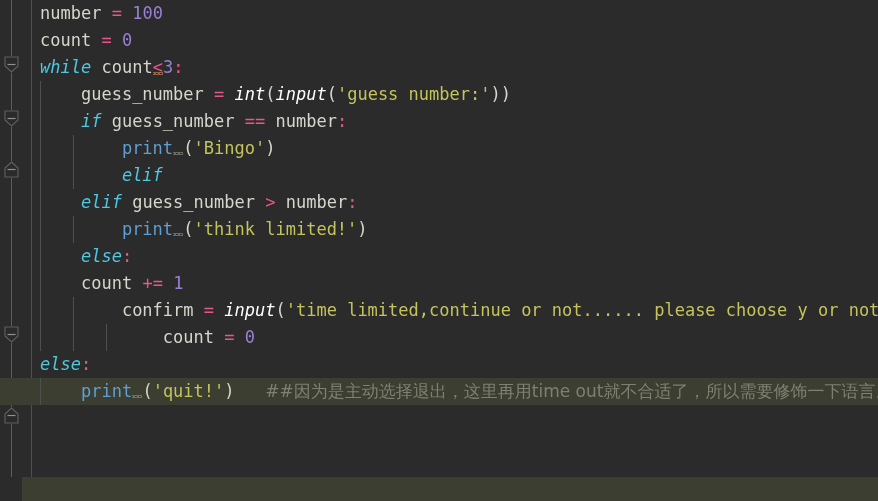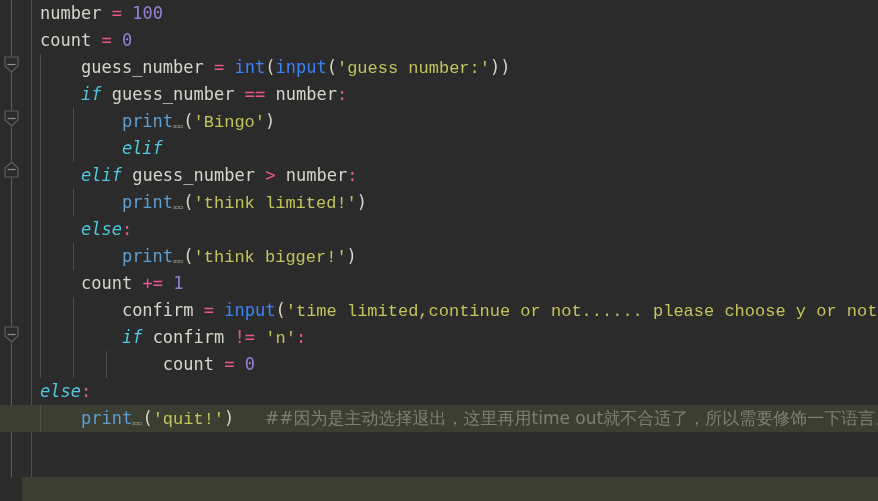--- a/index.html
+++ b/index.html
@@ -204,6 +204,7 @@
   <div id="code">
       <div class="line"><span></span><span class="ident">number</span><span class="punct"> </span><span class="op">=</span><span class="punct"> </span><span class="num">100</span></div>
       <div class="line"><span></span><span class="ident">count</span><span class="punct"> </span><span class="op">=</span><span class="punct"> </span><span class="num">0</span></div>
+      <div class="line"><span></span><span class="kw">while</span><span class="punct"> </span><span class="ident">count</span><span class="op wavy">&lt;</span><span class="num">3</span><span class="colon">:</span></div>
       <div class="line"><div class="iguide" style="left: 40px;"></div><span>    </span><span class="ident">guess_number</span><span class="punct"> </span><span class="op">=</span><span class="punct"> </span><span class="bfunc">int</span><span class="punct">(</span><span class="bfunc">input</span><span class="punct">(</span><span class="str">'guess number:'</span><span class="punct">))</span></div>
       <div class="line"><div class="iguide" style="left: 40px;"></div><span>    </span><span class="kw">if</span><span class="punct"> </span><span class="ident">guess_number</span><span class="punct"> </span><span class="op">==</span><span class="punct"> </span><span class="ident">number</span><span class="colon">:</span></div>
       <div class="line"><div class="iguide" style="left: 40px;"></div><div class="iguide" style="left: 73px;"></div><span>        </span><span class="pfunc">print</span><span class="punct squig"> </span><span class="punct">(</span><span class="str">'Bingo'</span><span class="punct">)</span></div>

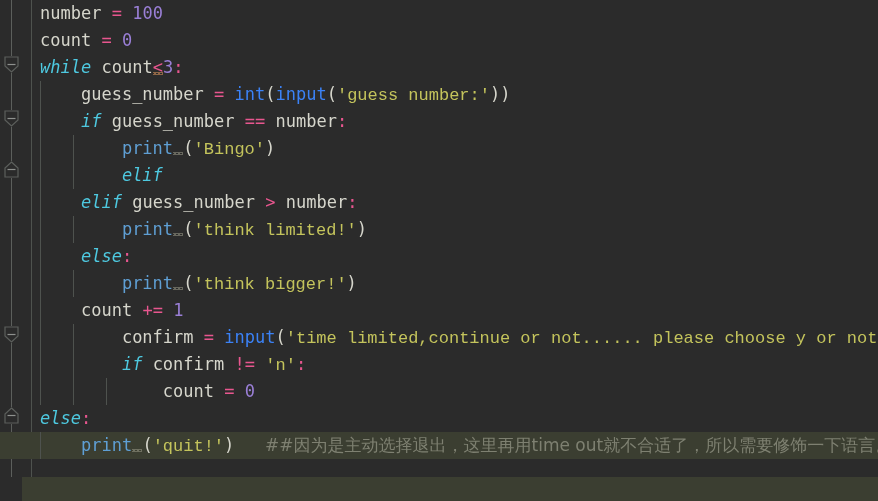--- a/index.html
+++ b/index.html
@@ -91,7 +91,7 @@
   .op      { color: #e8568f; }                       
   .num     { color: #9a7fd6; }                       
   .str     { color: #c4c45c; font-family: Liberation Mono, monospace; }                       
-  .bfunc   { color: #3b82f6; }                       
+  .bfunc   { color: #ffffff; font-style: italic; }                       
   .pfunc   { color: #5f9fd4; }                       
   .ident   { color: #d6d6cc; }
   .punct   { color: #d6d6cc; }

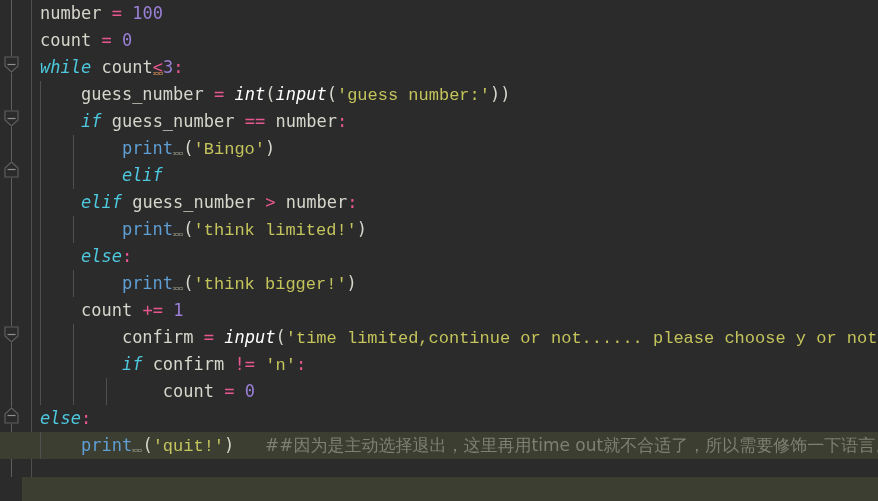--- a/index.html
+++ b/index.html
@@ -90,7 +90,7 @@
   .kw      { color: #4ec9e0; font-style: italic; }   
   .op      { color: #e8568f; }                       
   .num     { color: #9a7fd6; }                       
-  .str     { color: #c4c45c; font-family: Liberation Mono, monospace; }                       
+  .str     { color: #c4c45c; }                       
   .bfunc   { color: #ffffff; font-style: italic; }                       
   .pfunc   { color: #5f9fd4; }                       
   .ident   { color: #d6d6cc; }

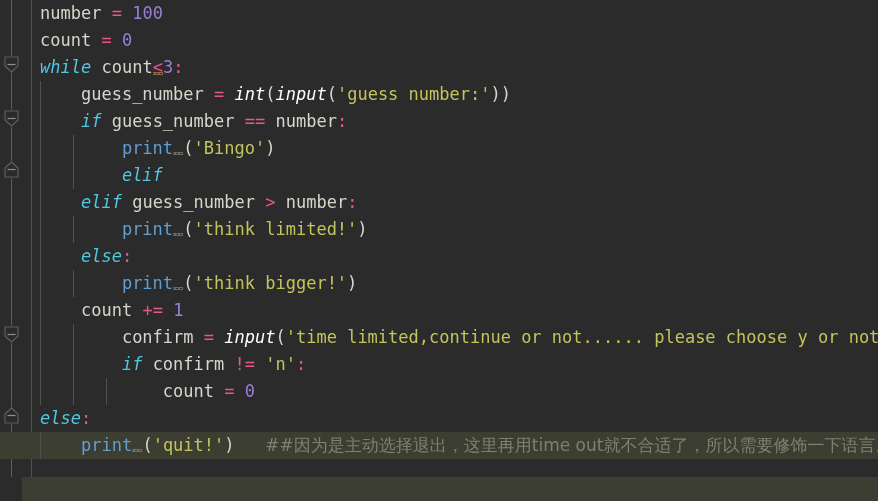--- a/index.html
+++ b/index.html
@@ -212,7 +212,6 @@
       <div class="line"><div class="iguide" style="left: 40px;"></div><span>    </span><span class="kw">elif</span><span class="punct"> </span><span class="ident">guess_number</span><span class="punct"> </span><span class="op">&gt;</span><span class="punct"> </span><span class="ident">number</span><span class="colon">:</span></div>
       <div class="line"><div class="iguide" style="left: 40px;"></div><div class="iguide" style="left: 73px;"></div><span>        </span><span class="pfunc">print</span><span class="punct squig"> </span><span class="punct">(</span><span class="str">'think limited!'</span><span class="punct">)</span></div>
       <div class="line"><div class="iguide" style="left: 40px;"></div><span>    </span><span class="kw">else</span><span class="colon">:</span></div>
-      <div class="line"><div class="iguide" style="left: 40px;"></div><div class="iguide" style="left: 73px;"></div><span>        </span><span class="pfunc">print</span><span class="punct squig"> </span><span class="punct">(</span><span class="str">'think bigger!'</span><span class="punct">)</span></div>
       <div class="line"><div class="iguide" style="left: 40px;"></div><span>    </span><span class="ident">count</span><span class="punct"> </span><span class="op">+=</span><span class="punct"> </span><span class="num">1</span></div>
       <div class="line"><div class="iguide" style="left: 40px;"></div><div class="iguide" style="left: 73px;"></div><span>        </span><span class="ident">confirm</span><span class="punct"> </span><span class="op">=</span><span class="punct"> </span><span class="bfunc">input</span><span class="punct">(</span><span class="str">'time limited,continue or not...... please choose y or not!'</span></div>
       <div class="line"><div class="iguide" style="left: 40px;"></div><div class="iguide" style="left: 73px;"></div><span>        </span><span class="kw">if</span><span class="punct"> </span><span class="ident">confirm</span><span class="punct"> </span><span class="op">!=</span><span class="punct"> </span><span class="str">'n'</span><span class="colon">:</span></div>

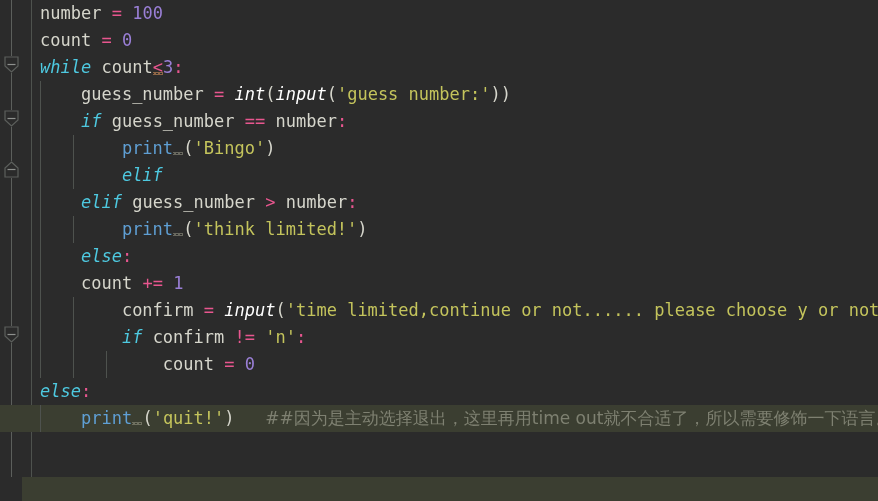--- a/index.html
+++ b/index.html
@@ -214,7 +214,6 @@
       <div class="line"><div class="iguide" style="left: 40px;"></div><span>    </span><span class="kw">else</span><span class="colon">:</span></div>
       <div class="line"><div class="iguide" style="left: 40px;"></div><span>    </span><span class="ident">count</span><span class="punct"> </span><span class="op">+=</span><span class="punct"> </span><span class="num">1</span></div>
       <div class="line"><div class="iguide" style="left: 40px;"></div><div class="iguide" style="left: 73px;"></div><span>        </span><span class="ident">confirm</span><span class="punct"> </span><span class="op">=</span><span class="punct"> </span><span class="bfunc">input</span><span class="punct">(</span><span class="str">'time limited,continue or not...... please choose y or not!'</span></div>
-      <div class="line"><div class="iguide" style="left: 40px;"></div><div class="iguide" style="left: 73px;"></div><span>        </span><span class="kw">if</span><span class="punct"> </span><span class="ident">confirm</span><span class="punct"> </span><span class="op">!=</span><span class="punct"> </span><span class="str">'n'</span><span class="colon">:</span></div>
       <div class="line"><div class="iguide" style="left: 40px;"></div><div class="iguide" style="left: 73px;"></div><div class="iguide" style="left: 106px;"></div><span>            </span><span class="ident">count</span><span class="punct"> </span><span class="op">=</span><span class="punct"> </span><span class="num">0</span></div>
       <div class="line"><span></span><span class="kw">else</span><span class="colon">:</span></div>
       <div class="line hl"><div class="iguide" style="left: 40px;"></div><span>    </span><span class="pfunc">print</span><span class="punct squig"> </span><span class="punct">(</span><span class="str">'quit!'</span><span class="punct">)</span><span class="punct">   </span><span class="comment cjk">##因为是主动选择退出，这里再用time out就不合适了，所以需要修饰一下语言。</span></div>

